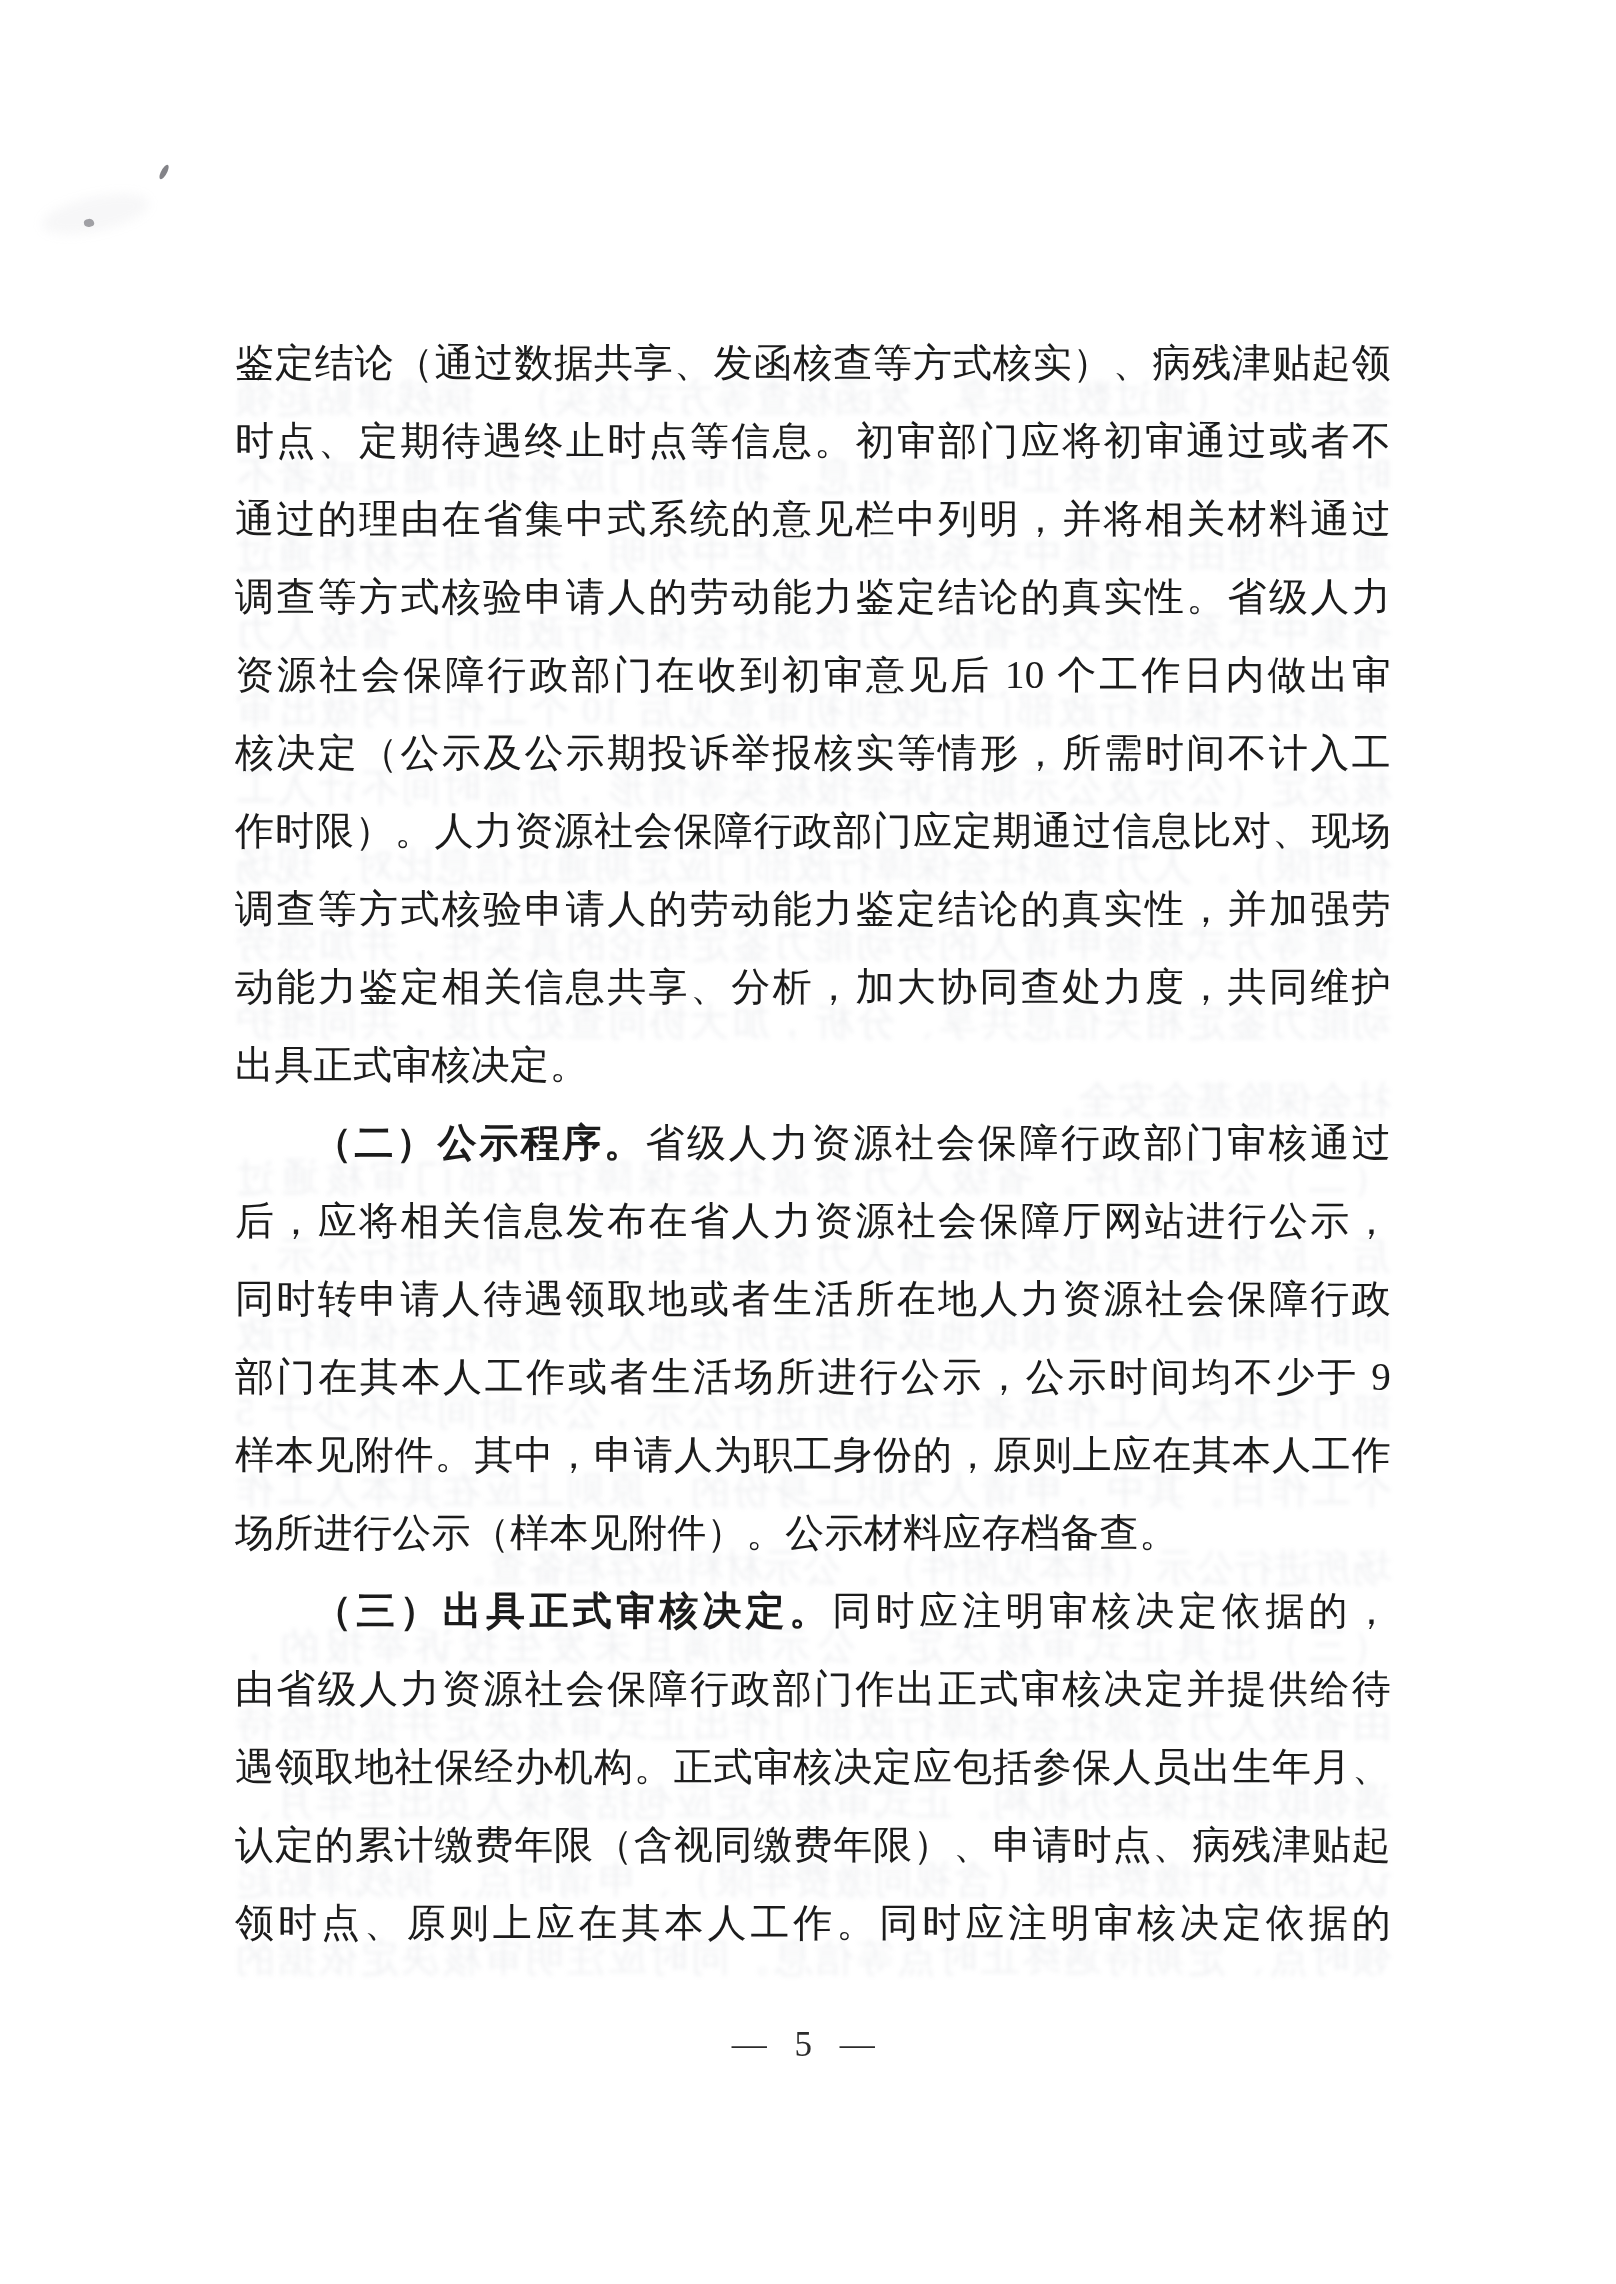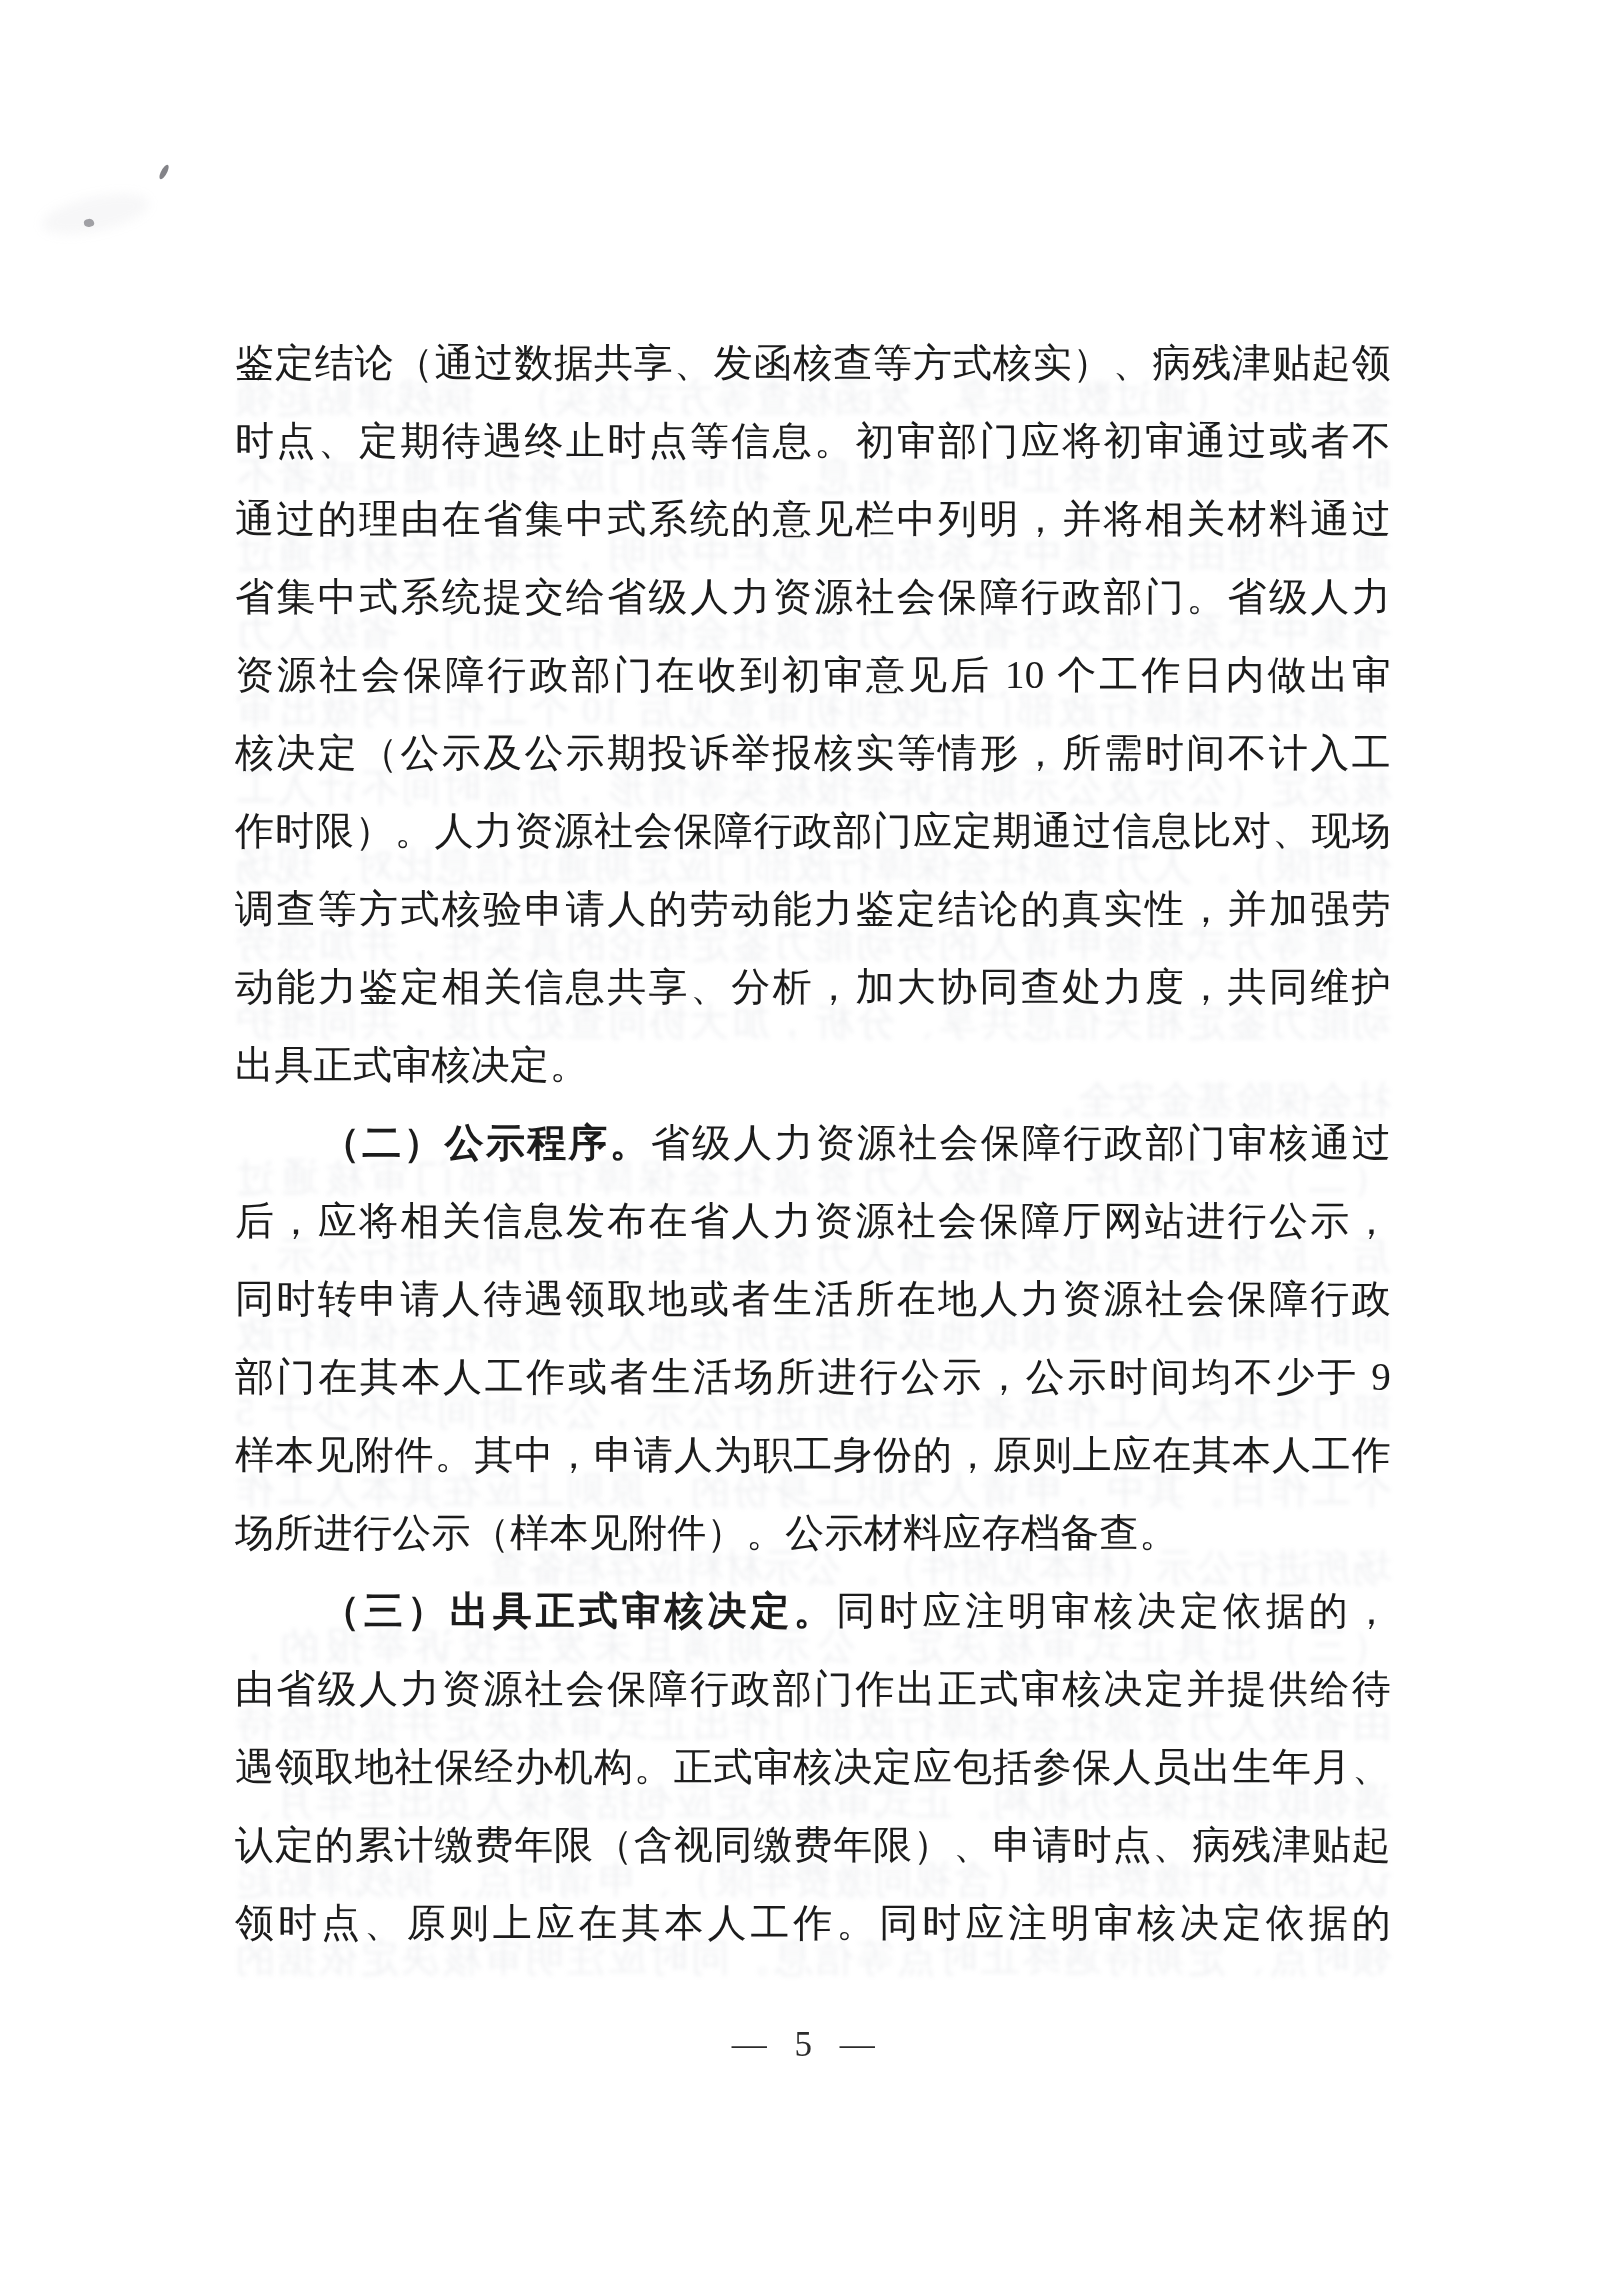--- a/index.html
+++ b/index.html
@@ -119,7 +119,7 @@
       <div class="line" data-ghost="鉴定结论（通过数据共享、发函核查等方式核实）、病残津贴起领"><span class="seg">鉴定结论（通过数据共享、发函核查等方式核实）、病残津贴起领</span></div>
       <div class="line" data-ghost="时点、定期待遇终止时点等信息。初审部门应将初审通过或者不"><span class="seg">时点、定期待遇终止时点等信息。初审部门应将初审通过或者不</span></div>
       <div class="line" data-ghost="通过的理由在省集中式系统的意见栏中列明，并将相关材料通过"><span class="seg">通过的理由在省集中式系统的意见栏中列明，并将相关材料通过</span></div>
-      <div class="line" data-ghost="省集中式系统提交给省级人力资源社会保障行政部门。省级人力"><span class="seg">省集中式系统提交给省级人力资源社会保障行政部门。省级人力</span></div>
+      <div class="line" data-ghost="省集中式系统提交给省级人力资源社会保障行政部门。省级人力"><span class="seg">调查等方式核验申请人的劳动能力鉴定结论的真实性。省级人力</span></div>
       <div class="line" data-ghost="资源社会保障行政部门在收到初审意见后 10 个工作日内做出审"><span class="seg">资源社会保障行政部门在收到初审意见后 10 个工作日内做出审</span></div>
       <div class="line" data-ghost="核决定（公示及公示期投诉举报核实等情形，所需时间不计入工"><span class="seg">核决定（公示及公示期投诉举报核实等情形，所需时间不计入工</span></div>
       <div class="line" data-ghost="作时限）。人力资源社会保障行政部门应定期通过信息比对、现场"><span class="seg">作时限）。人力资源社会保障行政部门应定期通过信息比对、现场</span></div>

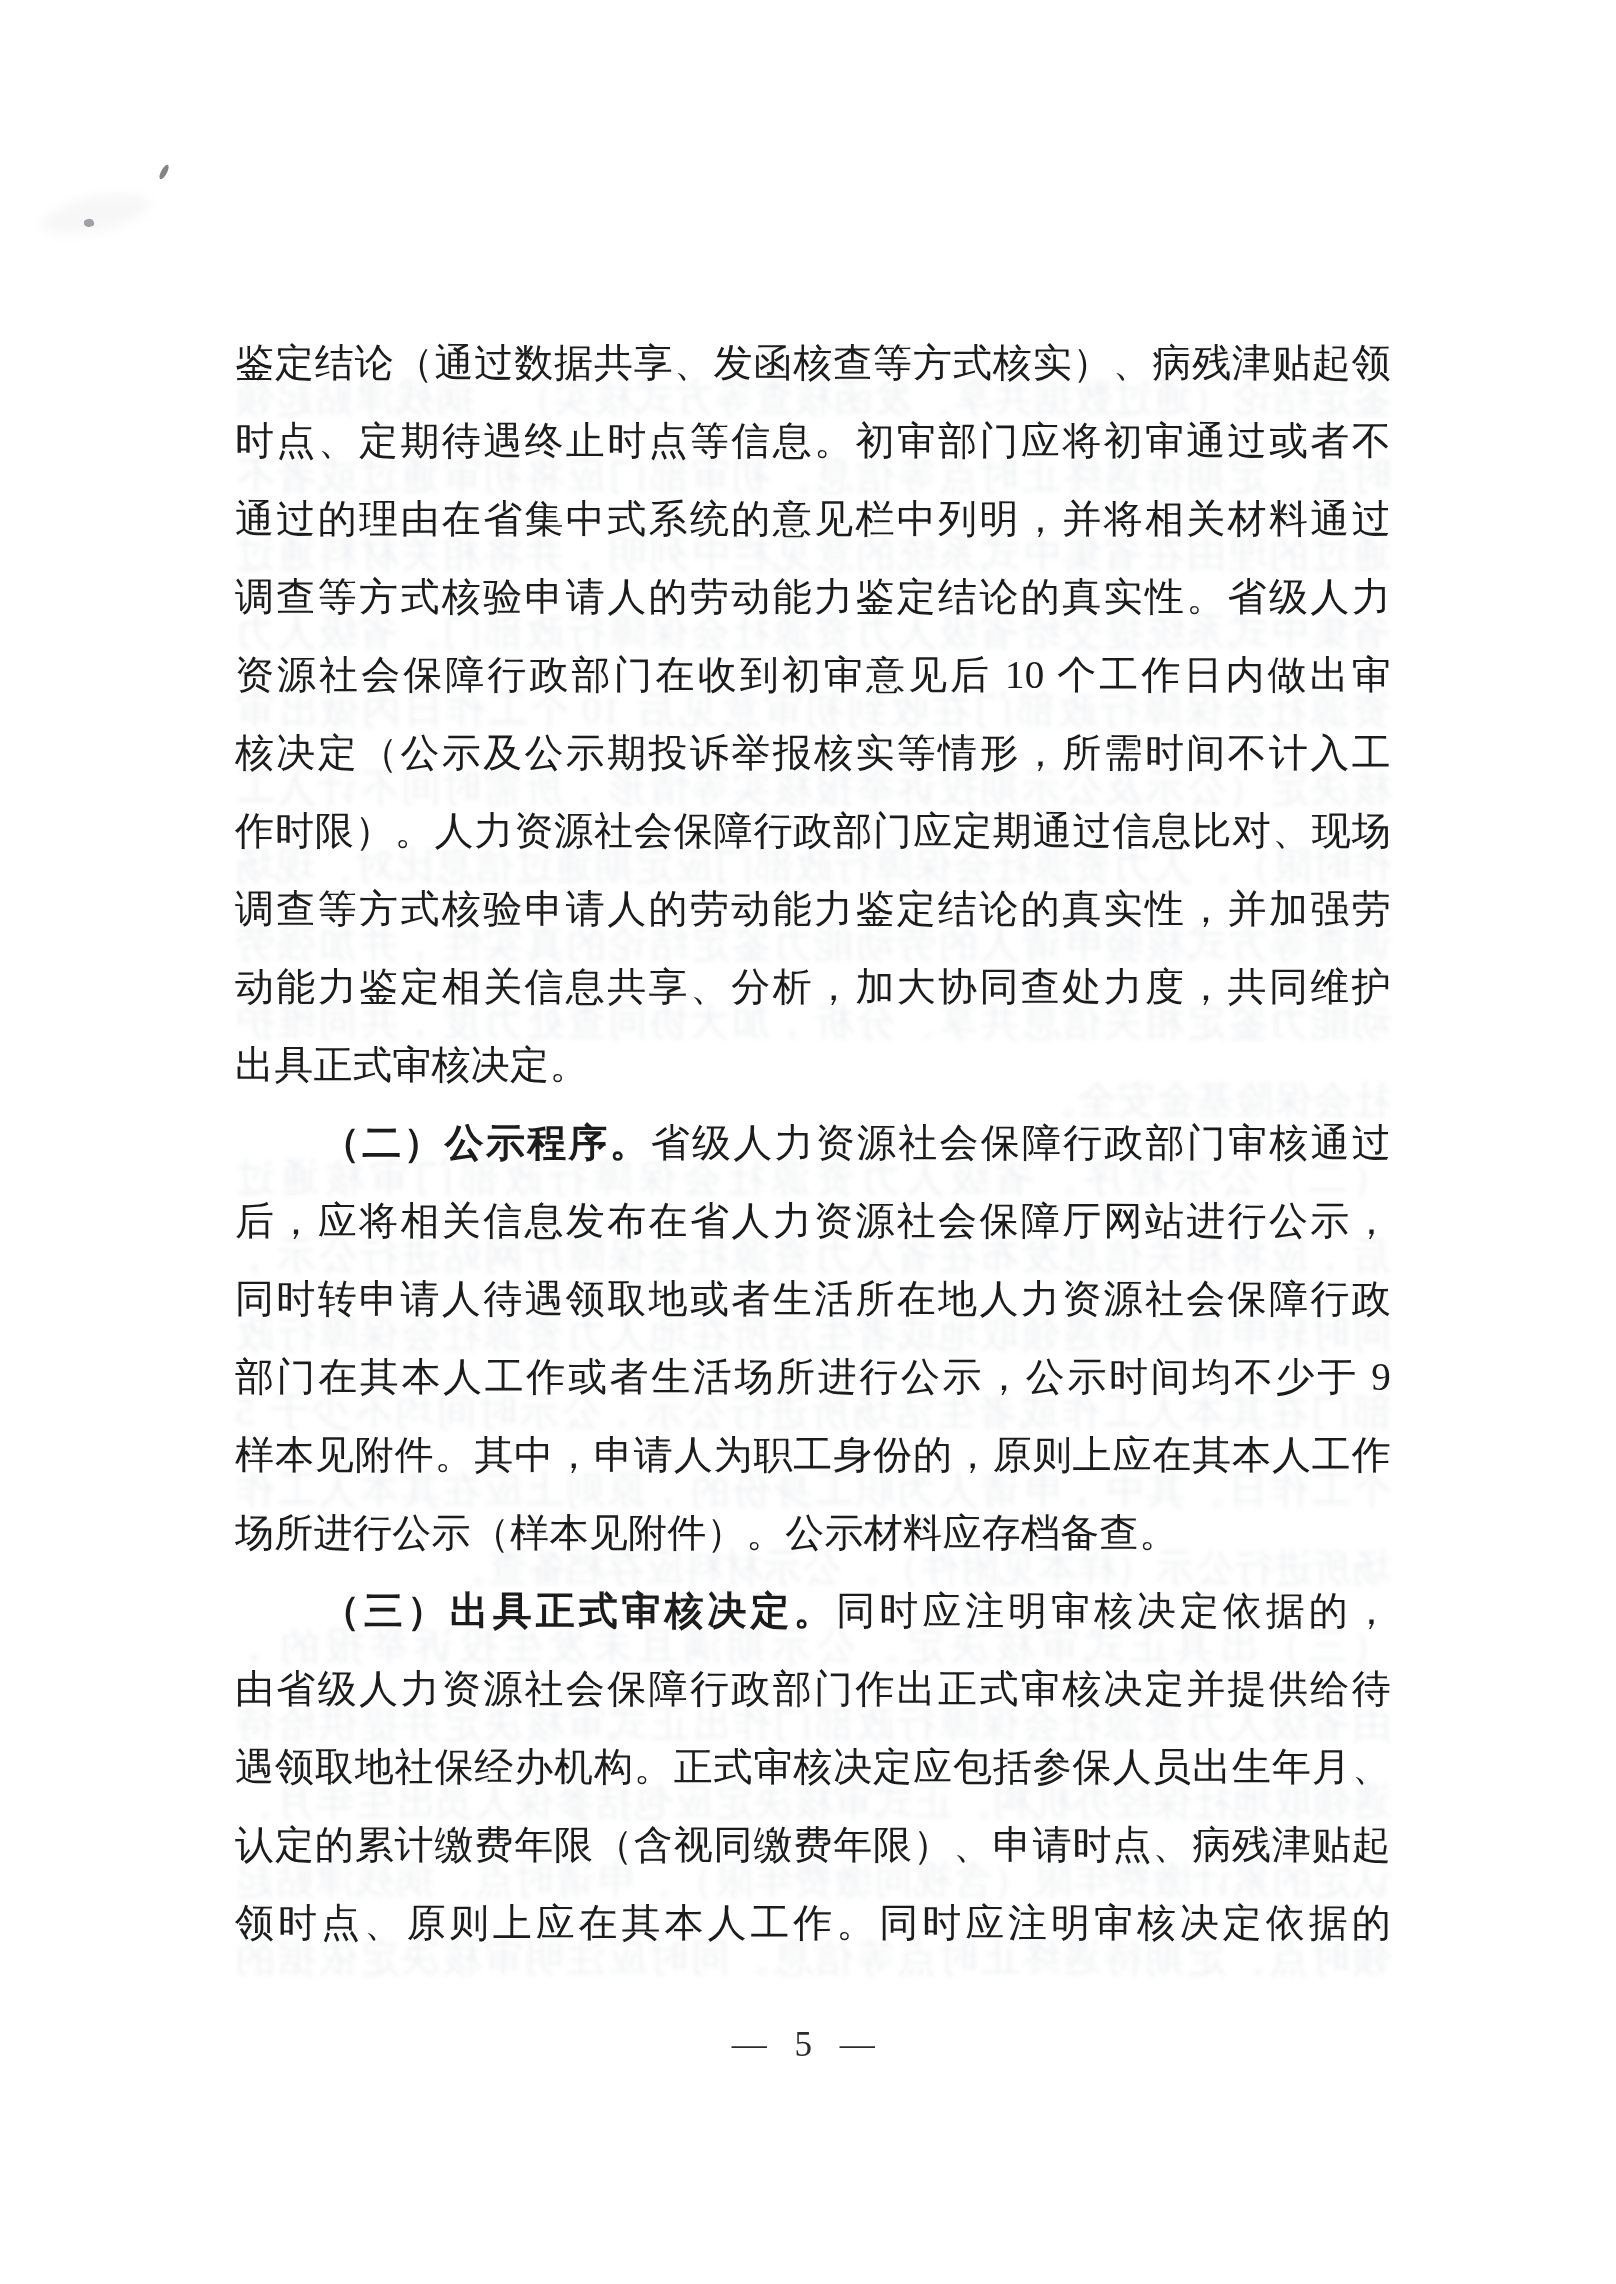--- a/index.html
+++ b/index.html
@@ -55,7 +55,7 @@
     pointer-events: none;
   }
   .seg { font-weight: 400; }
-  .seg.bold { font-weight: 700; margin-left: 8px; }
+  .seg.bold { font-weight: 700; }
 
   
   .page-footer {

